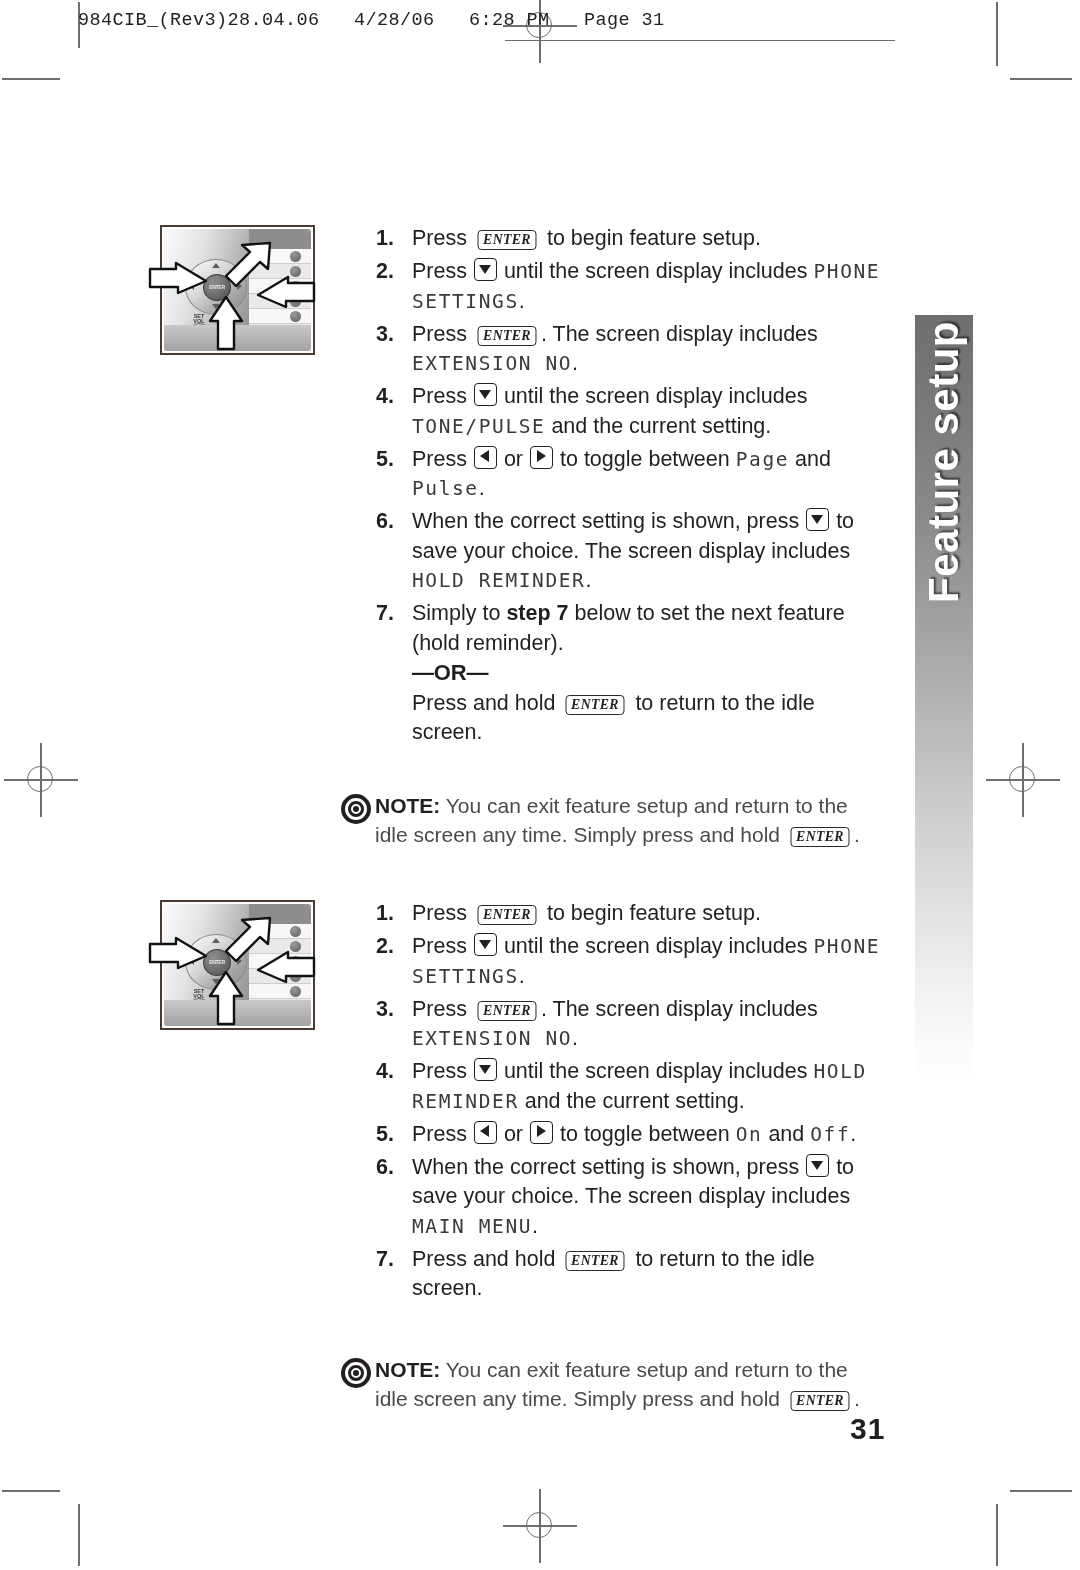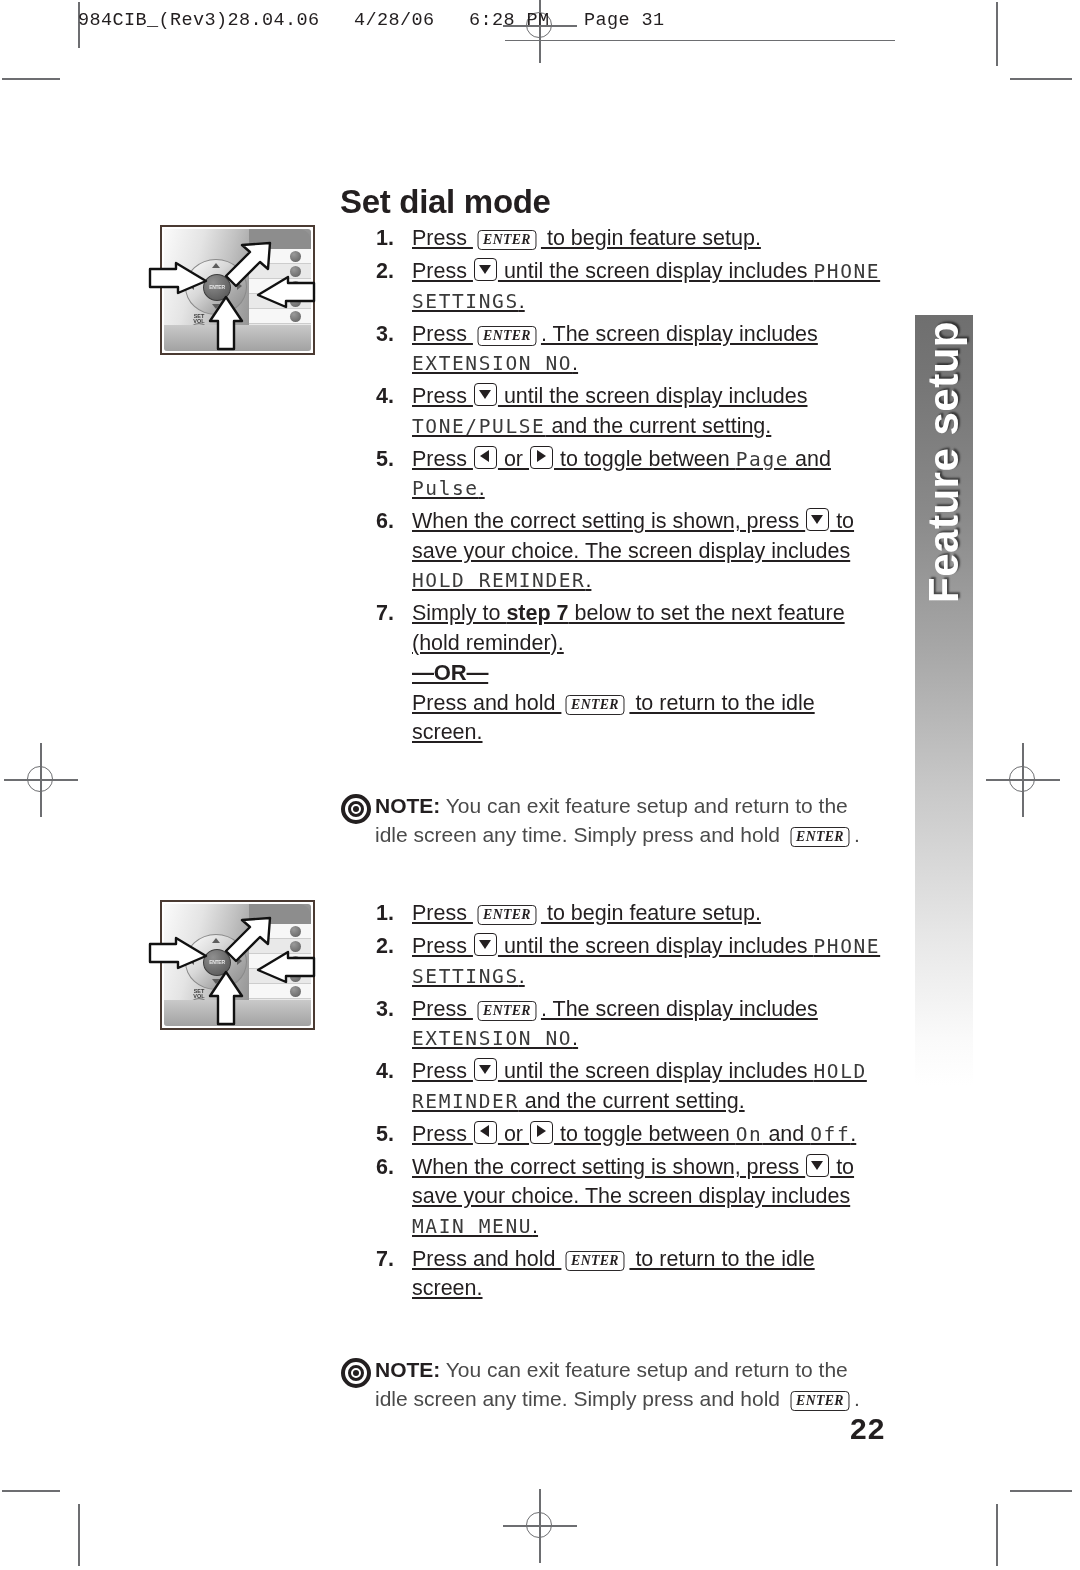--- a/index.html
+++ b/index.html
@@ -283,7 +283,6 @@
     </div>
   </div>
 
-  <h2 class="section-title" style="left:340px;top:183px;">Set dial mode</h2>
   <ol class="steps" style="left:370px;top:224px;width:520px;">
       <li class="step">
         <span class="step-num">1.</span>

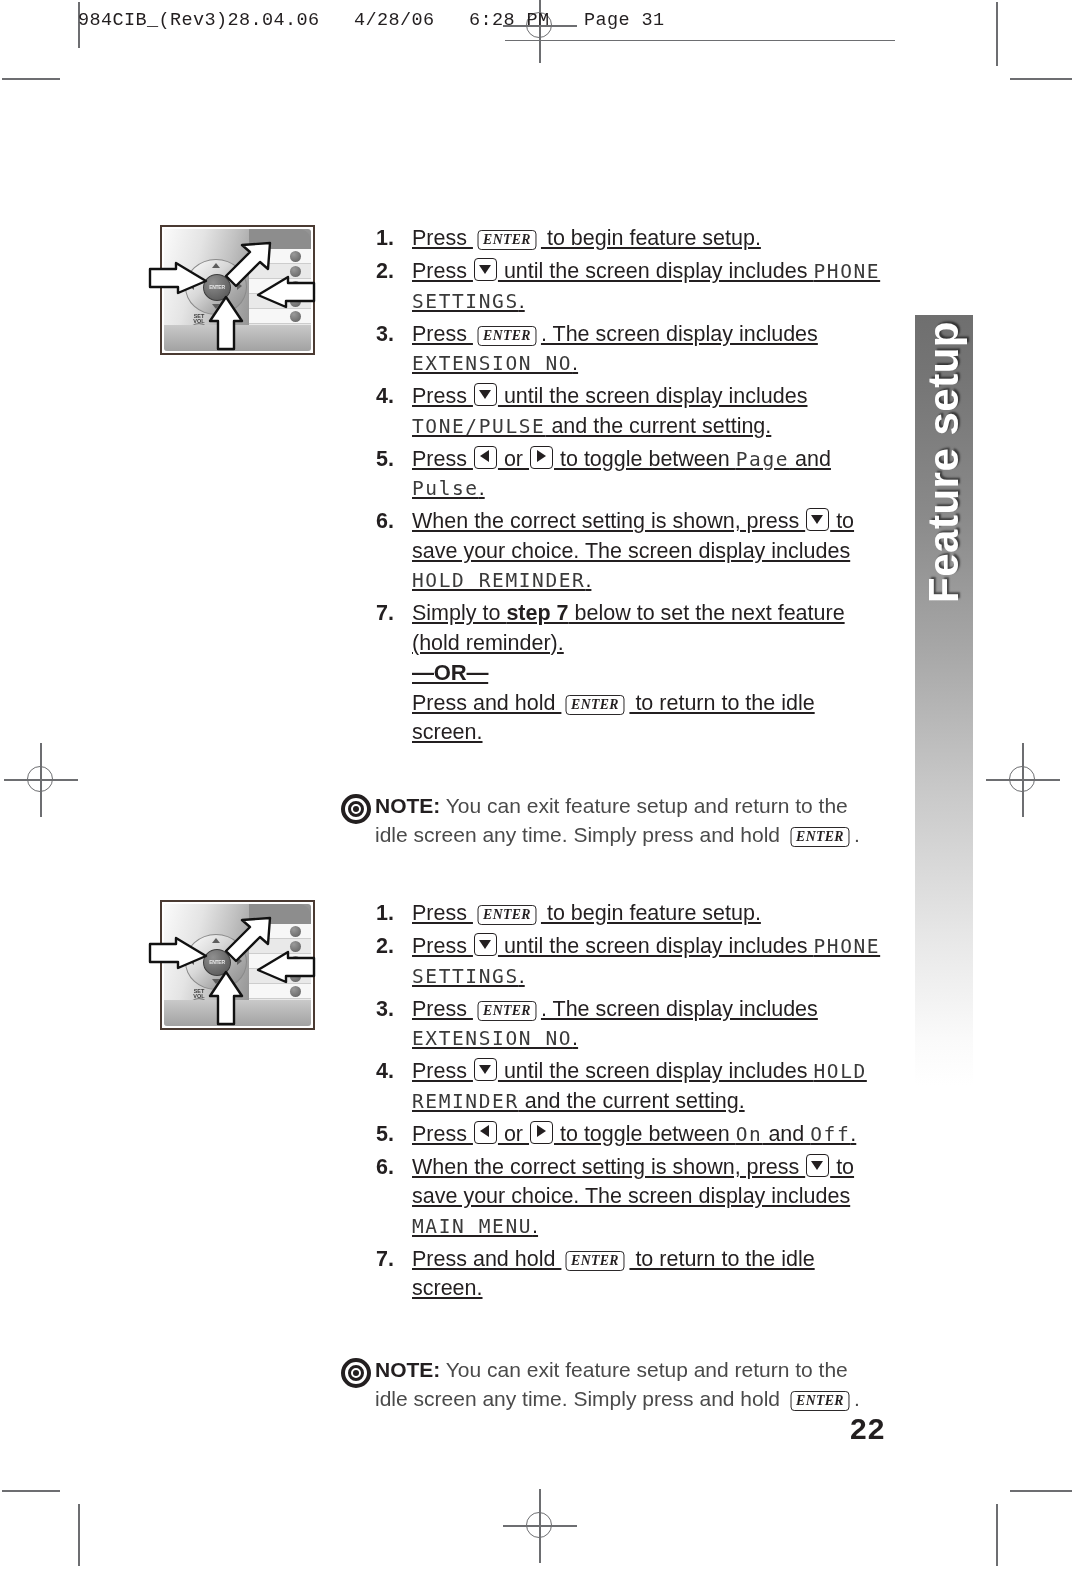--- a/index.html
+++ b/index.html
@@ -65,7 +65,7 @@
     width:42px;flex:0 0 42px;text-align:right;padding-right:18px;
     font-weight:bold;box-sizing:border-box;font-size:21.5px;line-height:29.5px;
   }
-  .step-body{flex:1;text-decoration:underline;}
+  .step-body{flex:1;}
 
   
   .lcd{

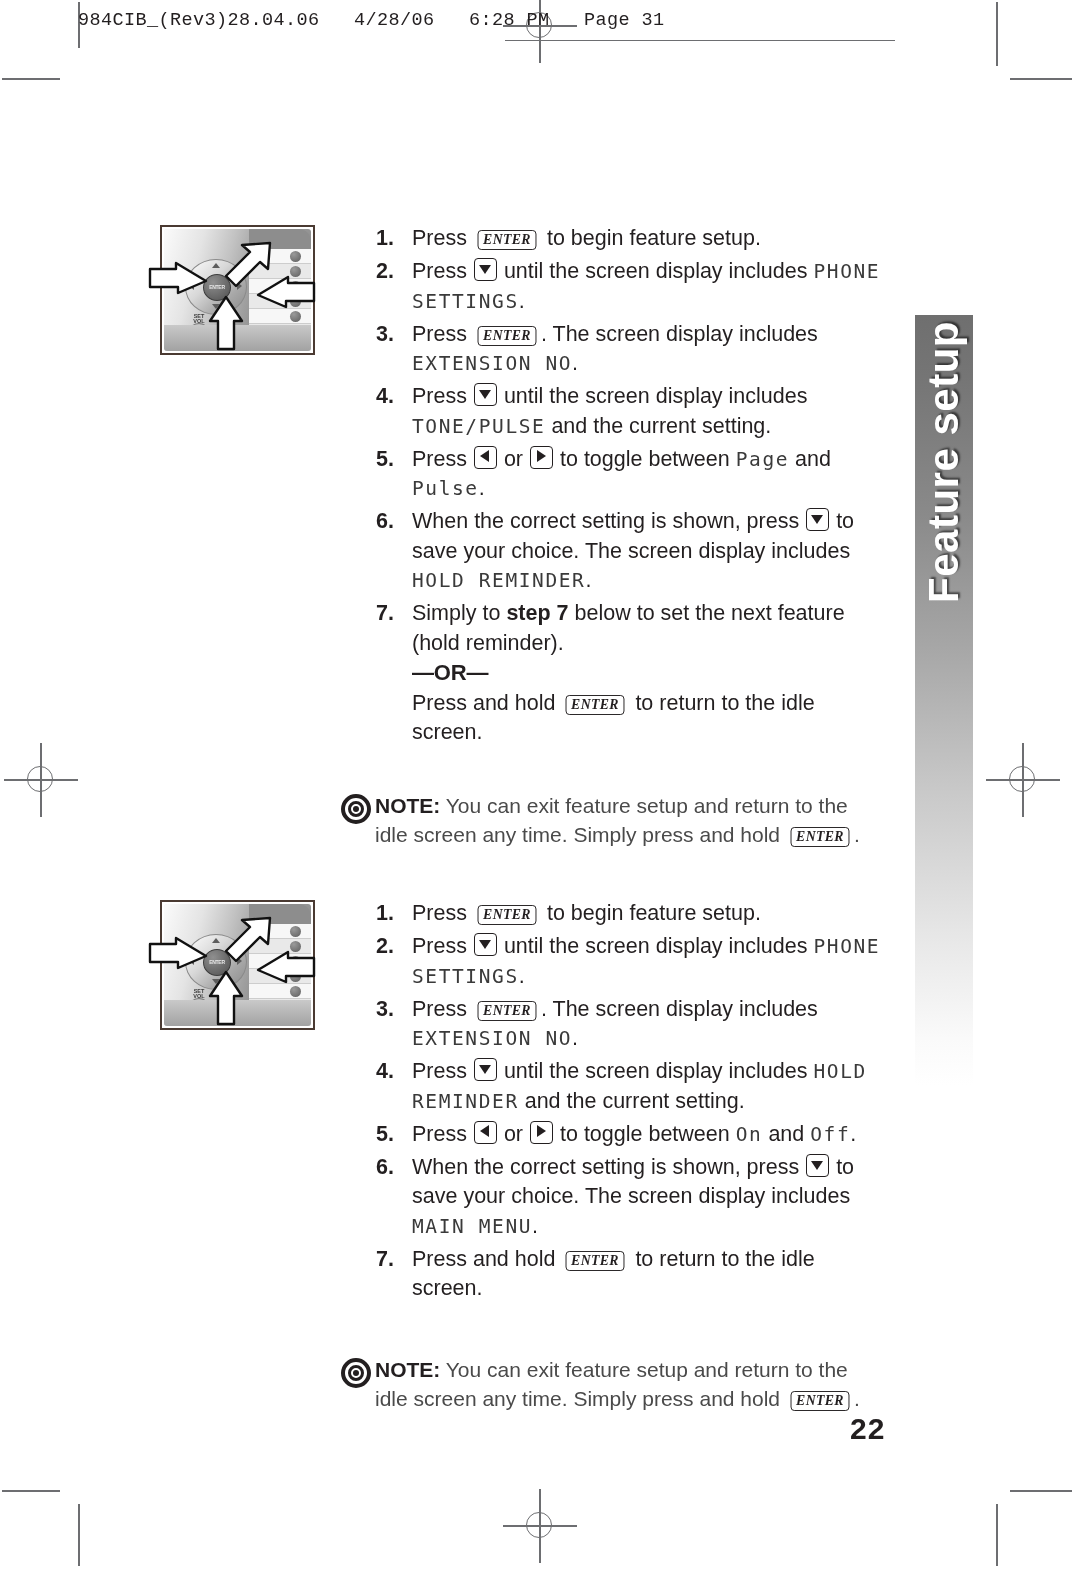--- a/index.html
+++ b/index.html
@@ -426,7 +426,7 @@
     </div>
   </div>
 
-  <div class="page-num" style="left:850px;top:1412px;">22</div>
+  <div class="page-num" style="left:850px;top:1412px;">31</div>
 
 </div>
 

